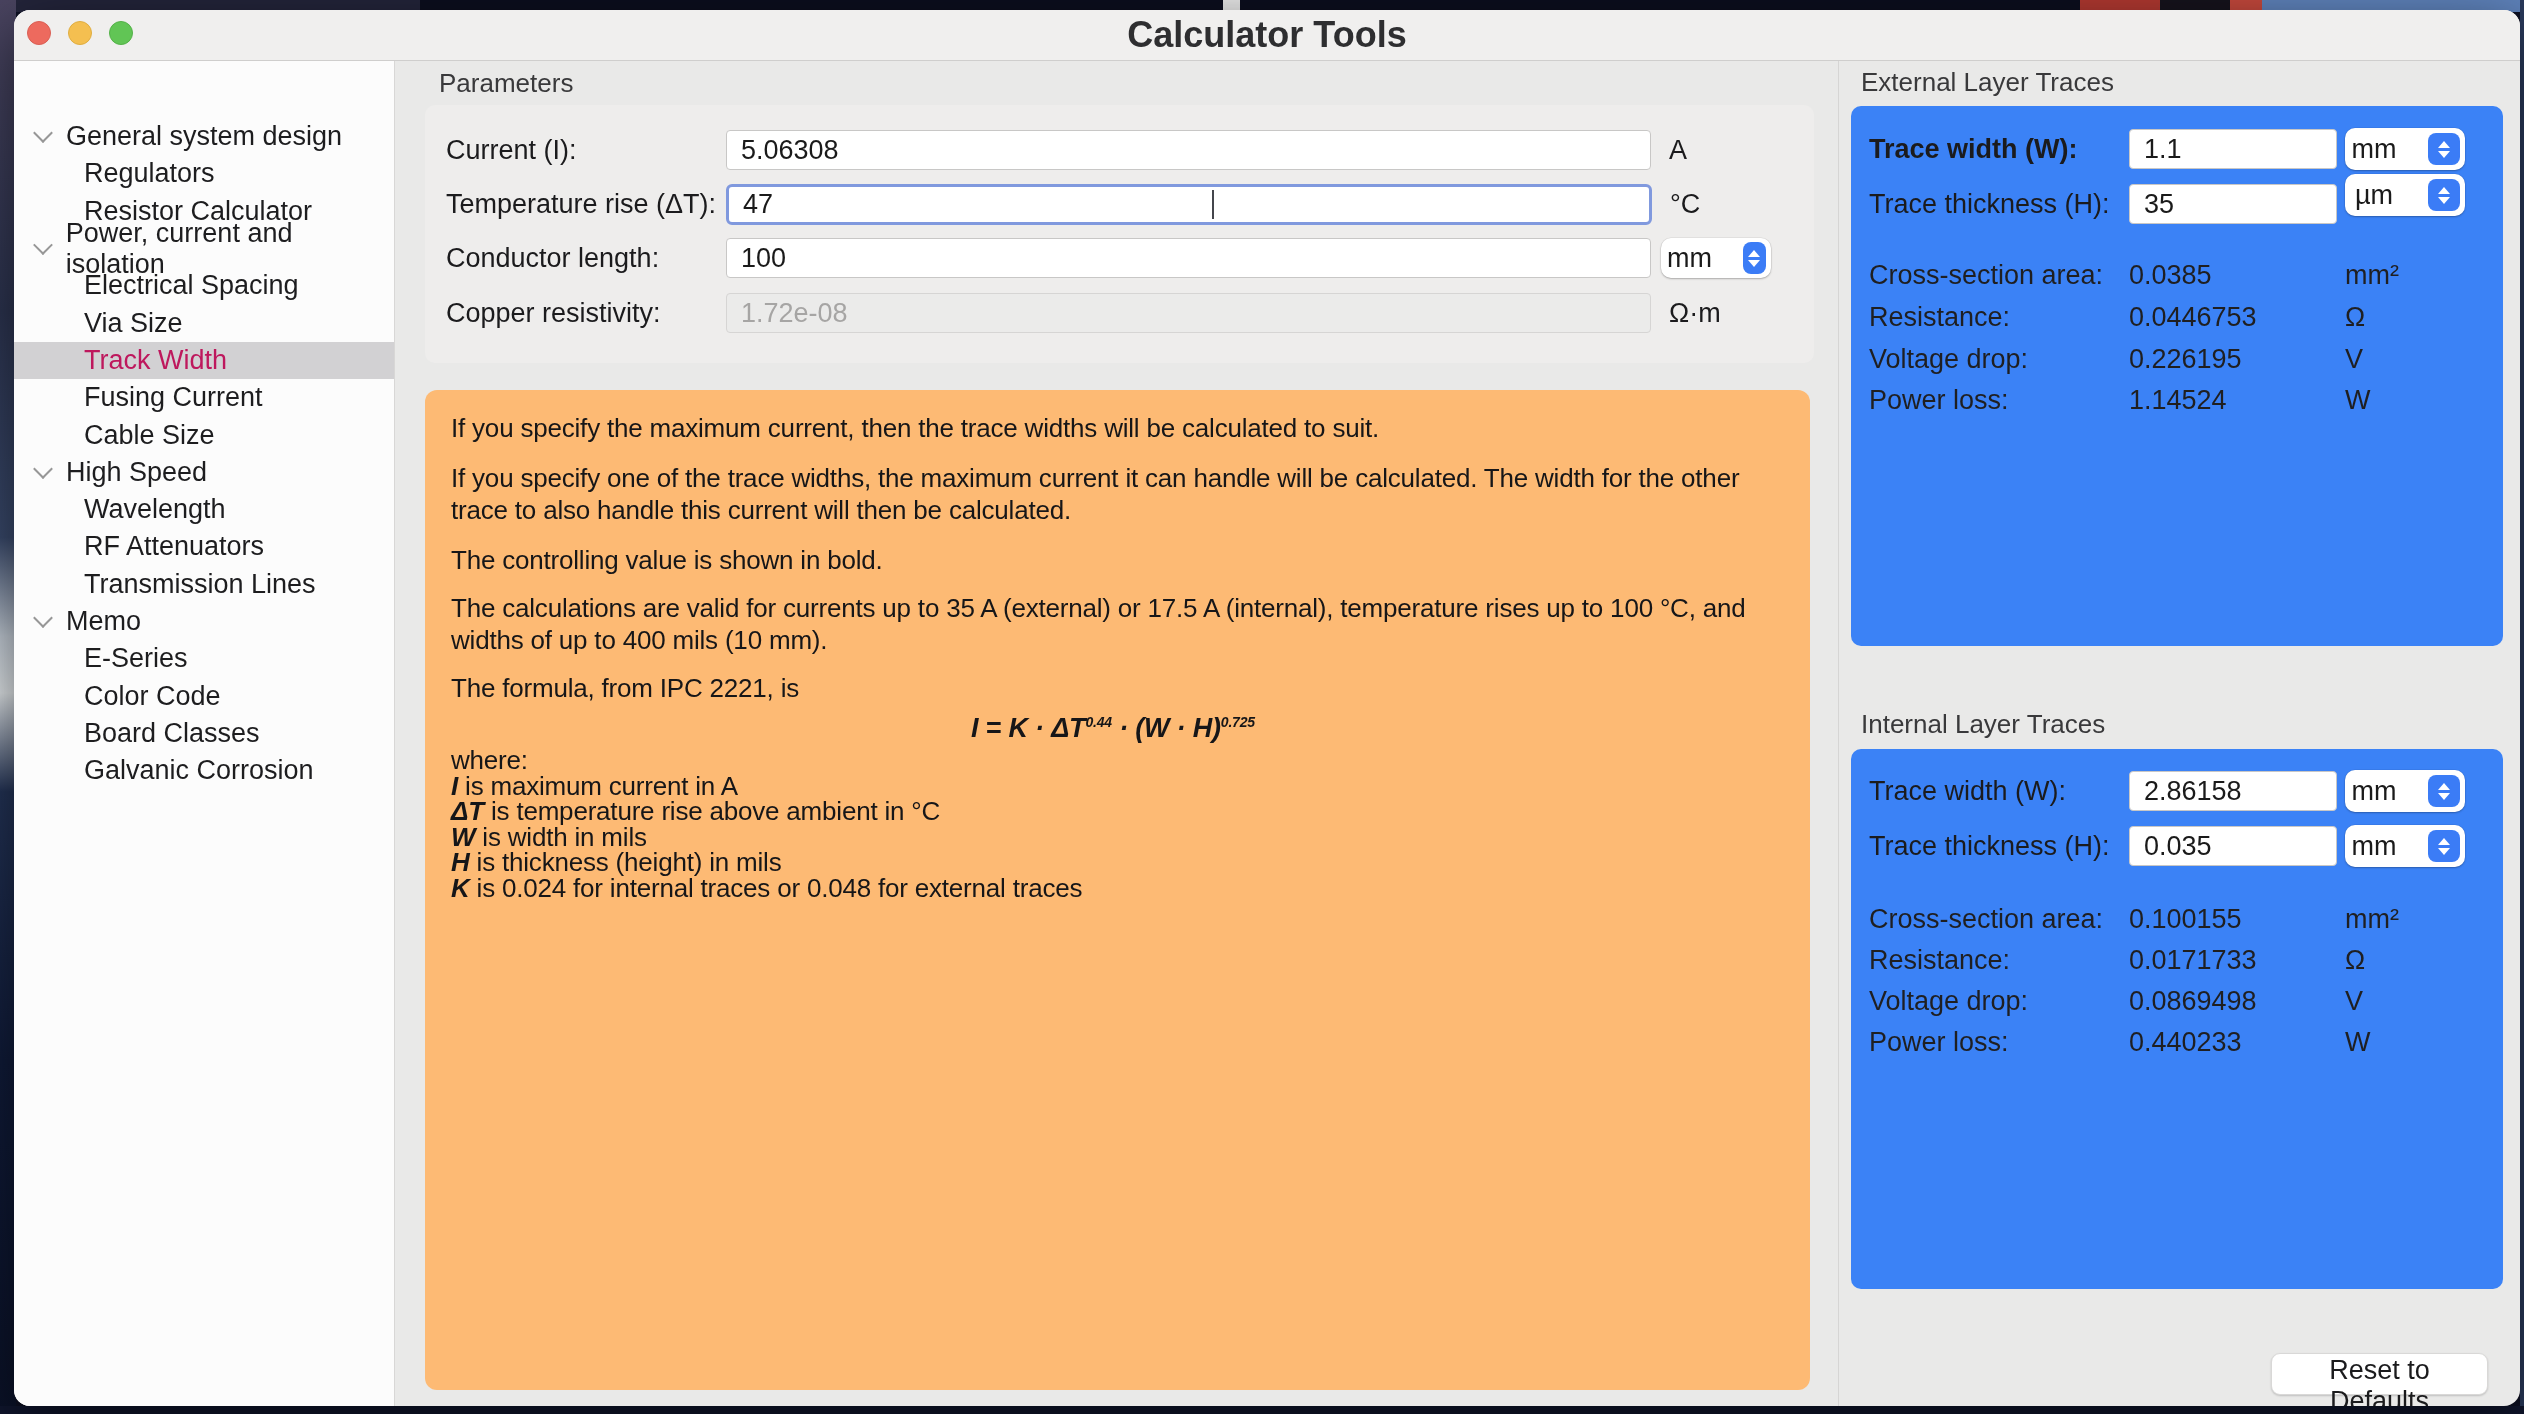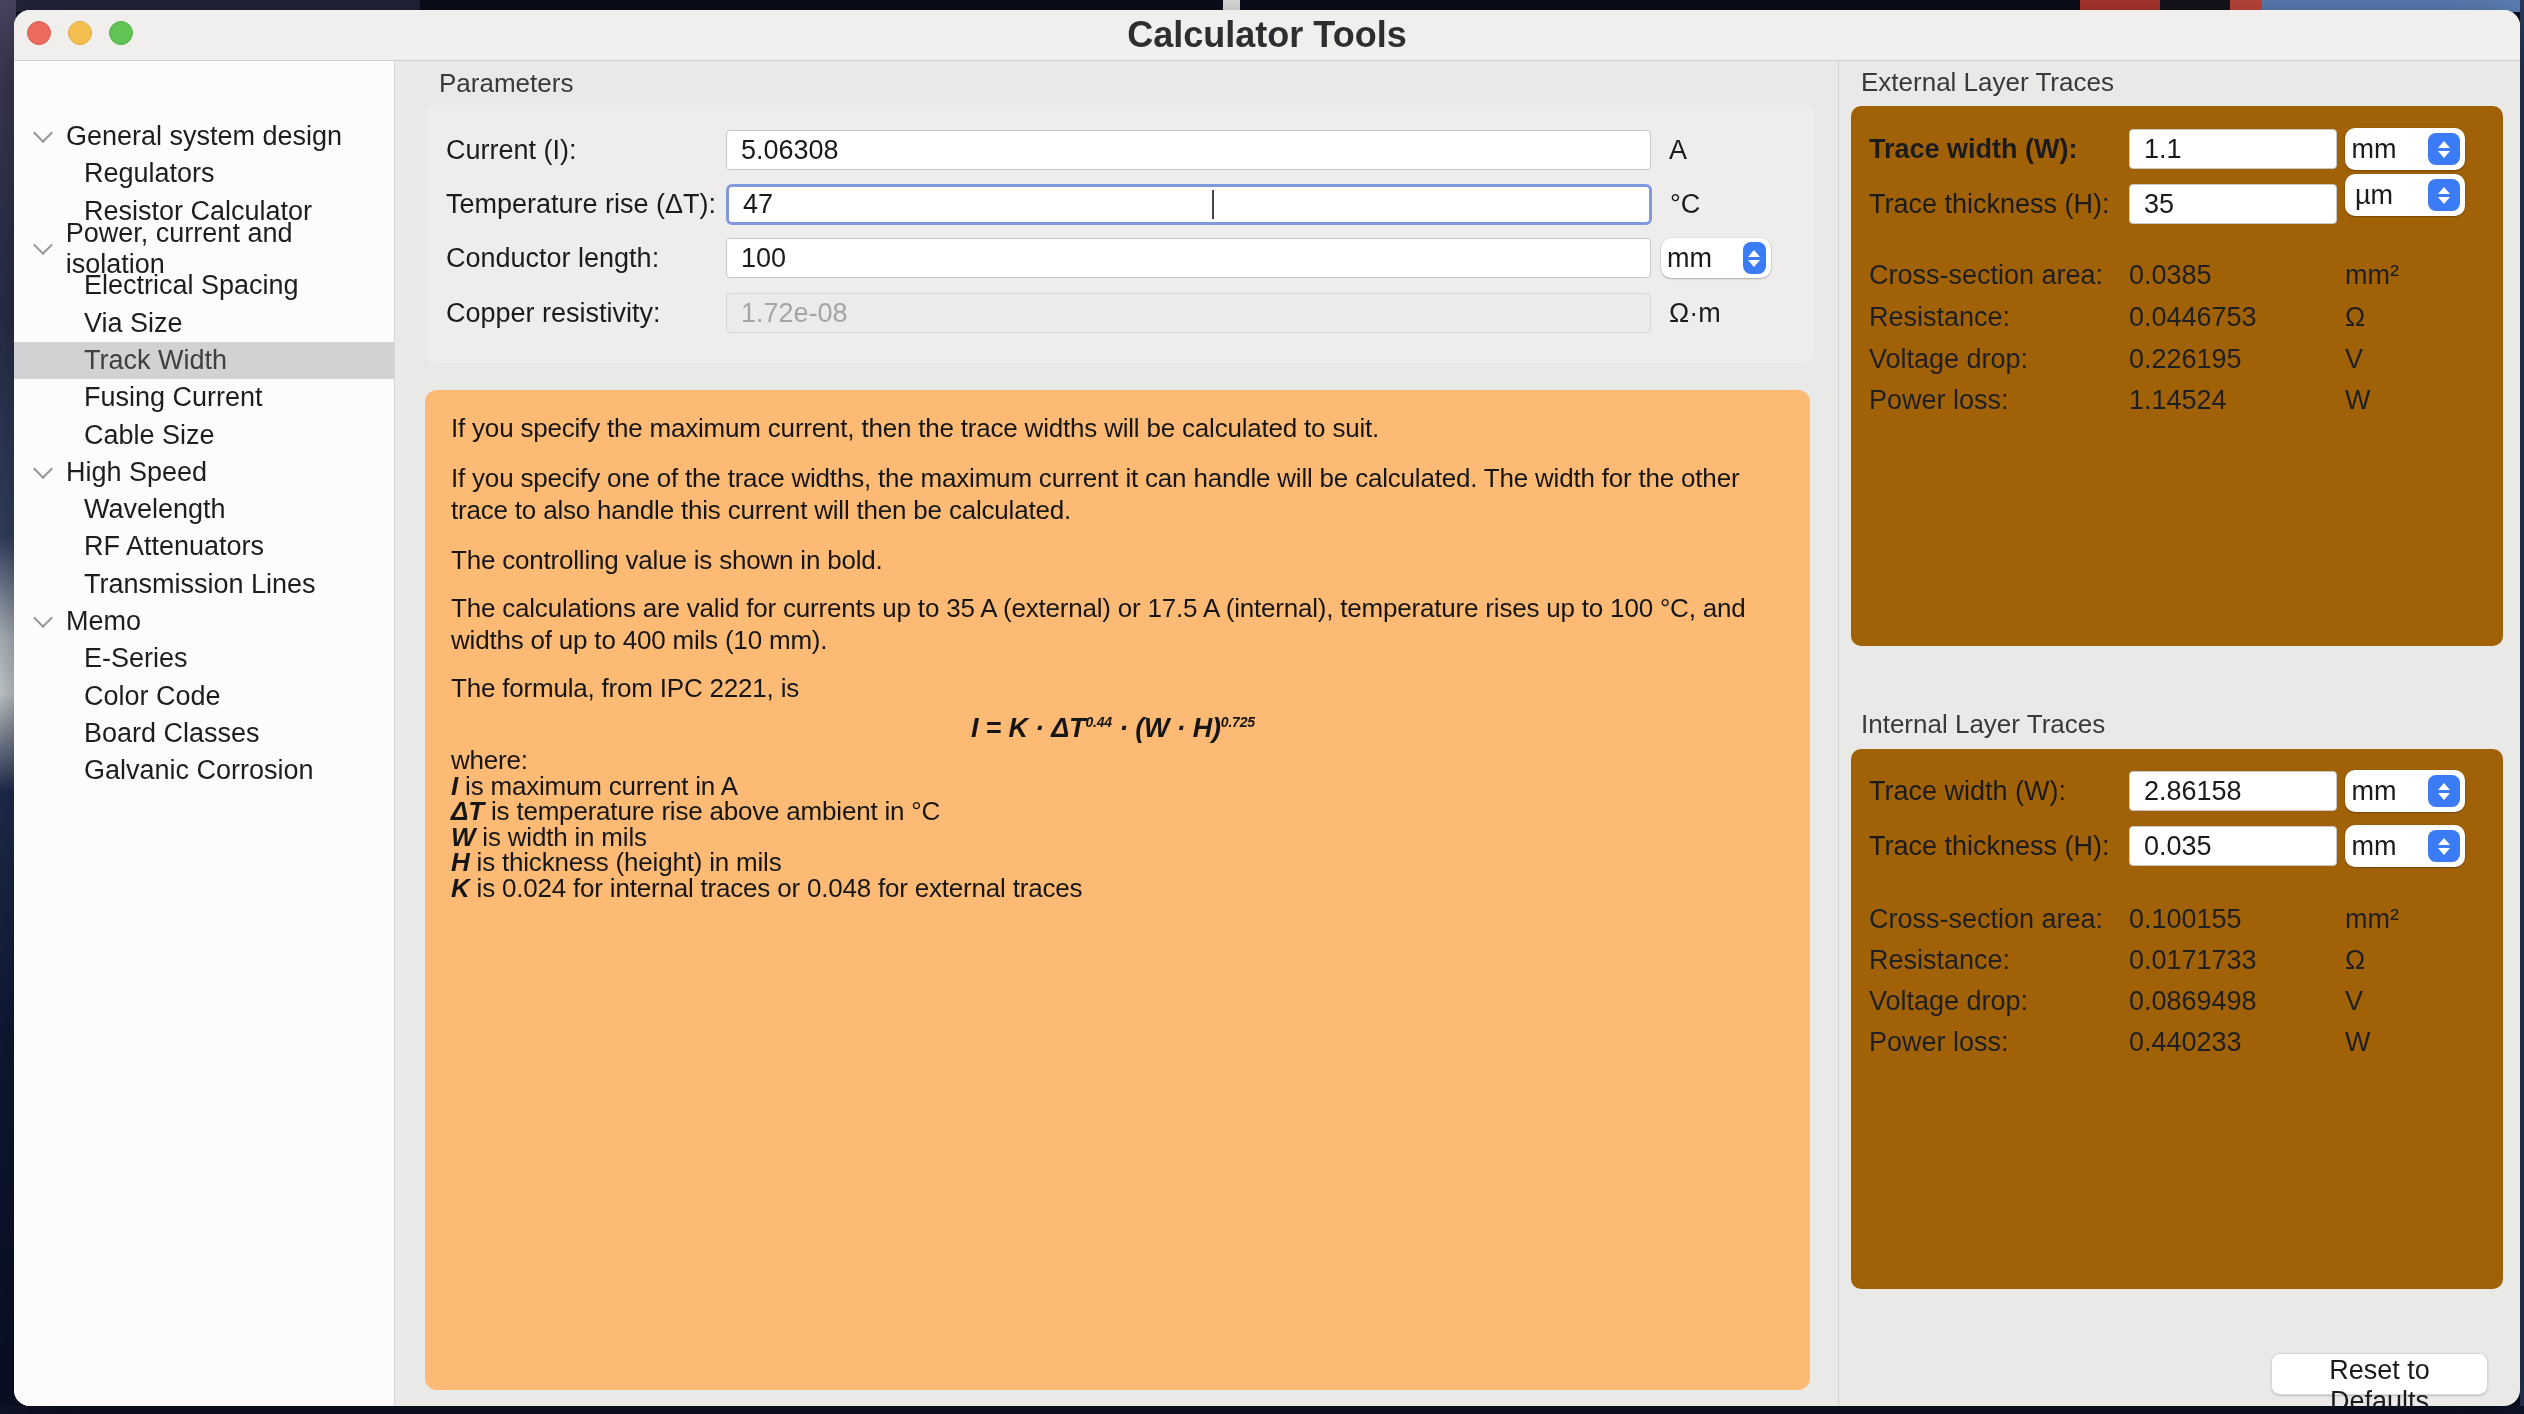--- a/index.html
+++ b/index.html
@@ -71,7 +71,7 @@
 
   
   .rightpanel{left:1824px;top:51px;width:682px;height:1345px;border-left:1px solid #d6d5d4;}
-  .gbox{position:absolute;left:12px;width:652px;height:540px;background:#a16207;border-radius:10px;text-decoration:underline;}
+  .gbox{position:absolute;left:12px;width:652px;height:540px;background:#3b82f6;border-radius:10px;text-decoration:underline;}
   .grow{position:absolute;left:18px;height:44px;display:flex;align-items:center;}
   .glabel{width:260px;font-size:27px;color:#1b1b1d;}
   .glabel.bold{font-weight:bold;}

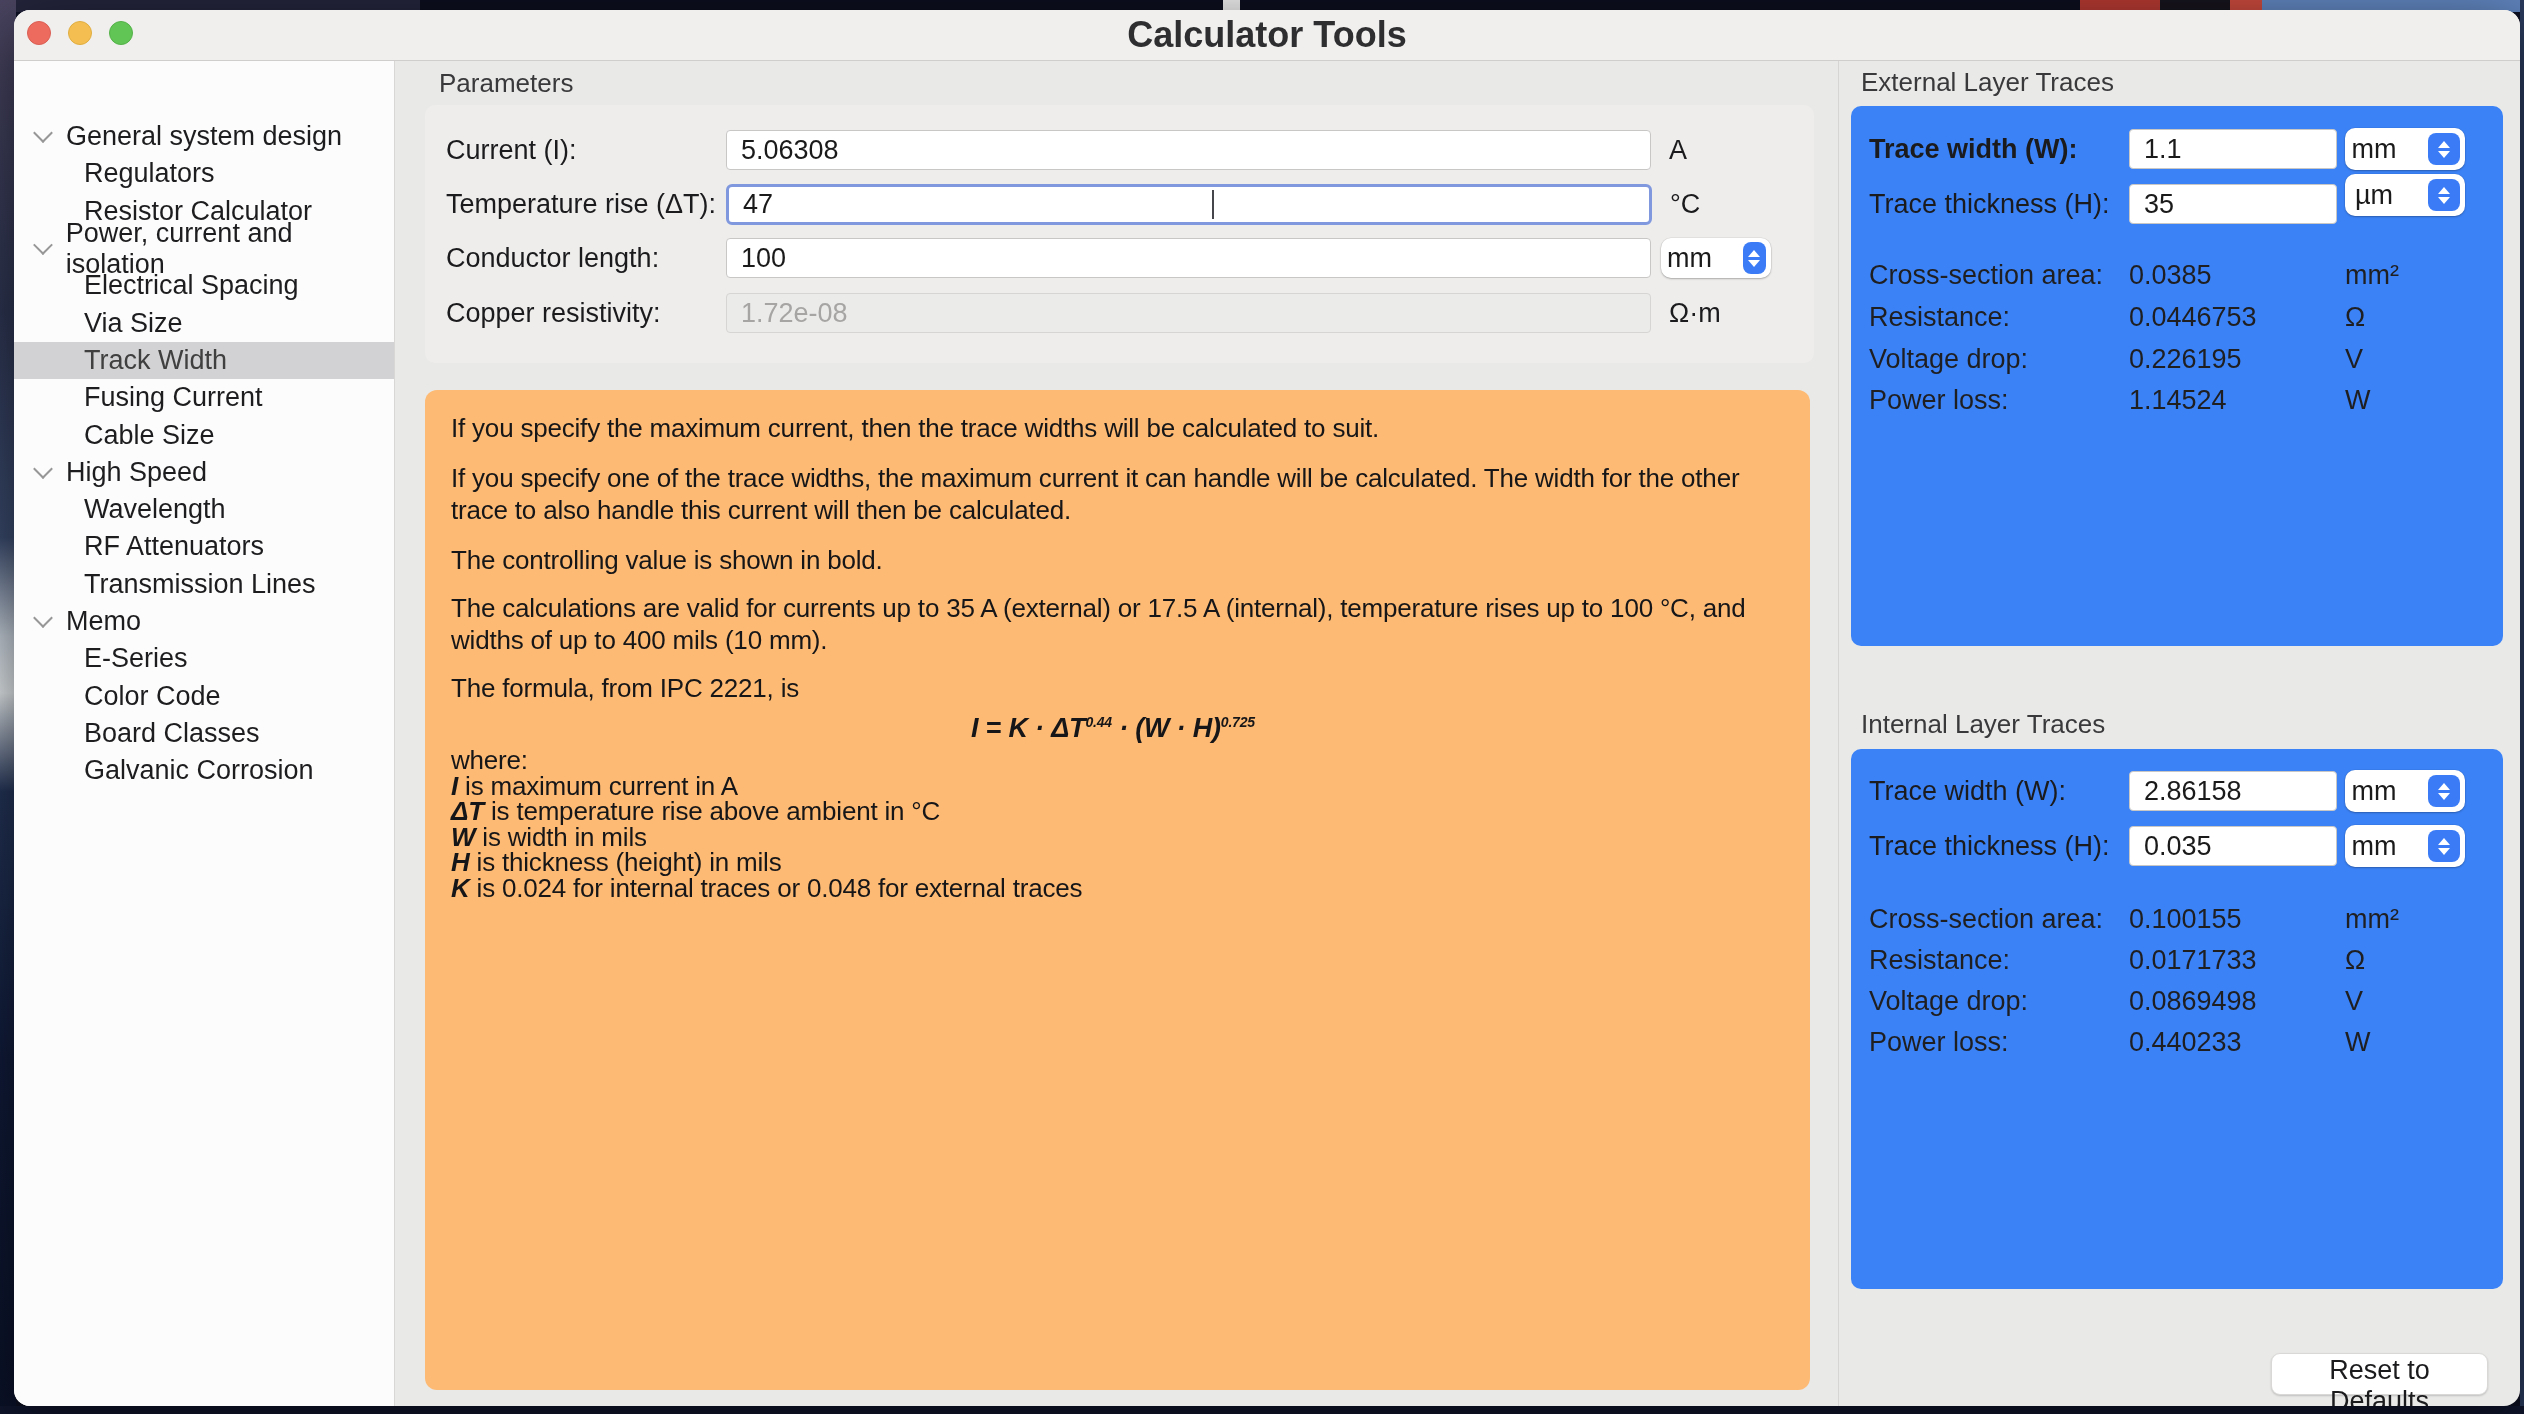--- a/index.html
+++ b/index.html
@@ -36,7 +36,7 @@
     transform:rotate(45deg);margin-left:22px;margin-top:-7px;}
   .srow.group .slabel{margin-left:16px;}
   .srow.child{padding-left:70px;}
-  .srow.selected{background:#d2d1d3;color:#404040;}
+  .srow.selected{background:#d2d1d3;color:#be185d;}
 
   
   .section-label{font-size:26px;color:#39393b;}

